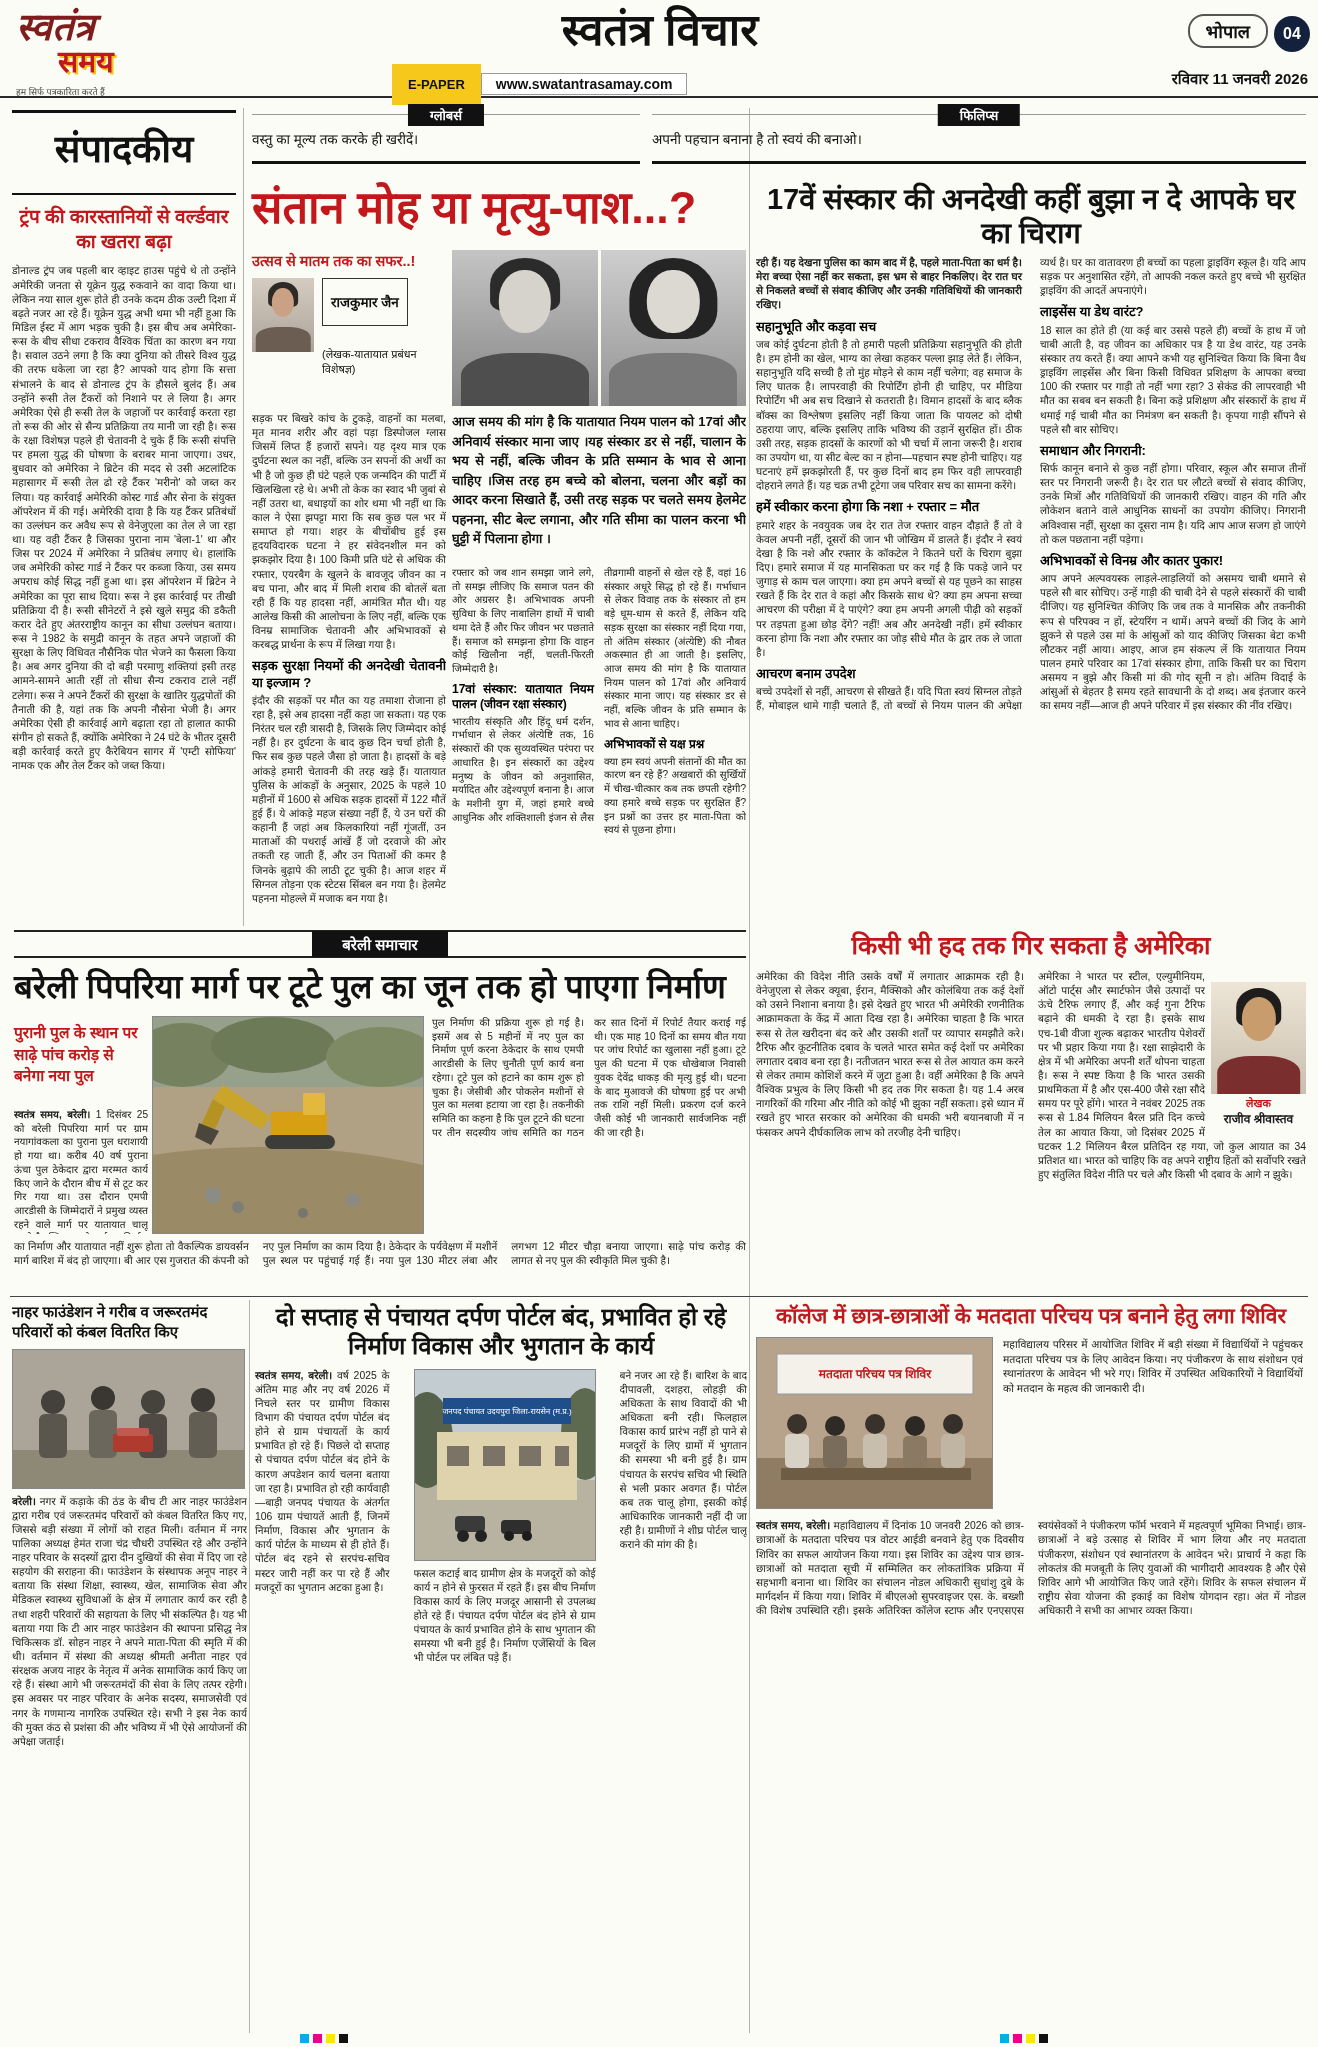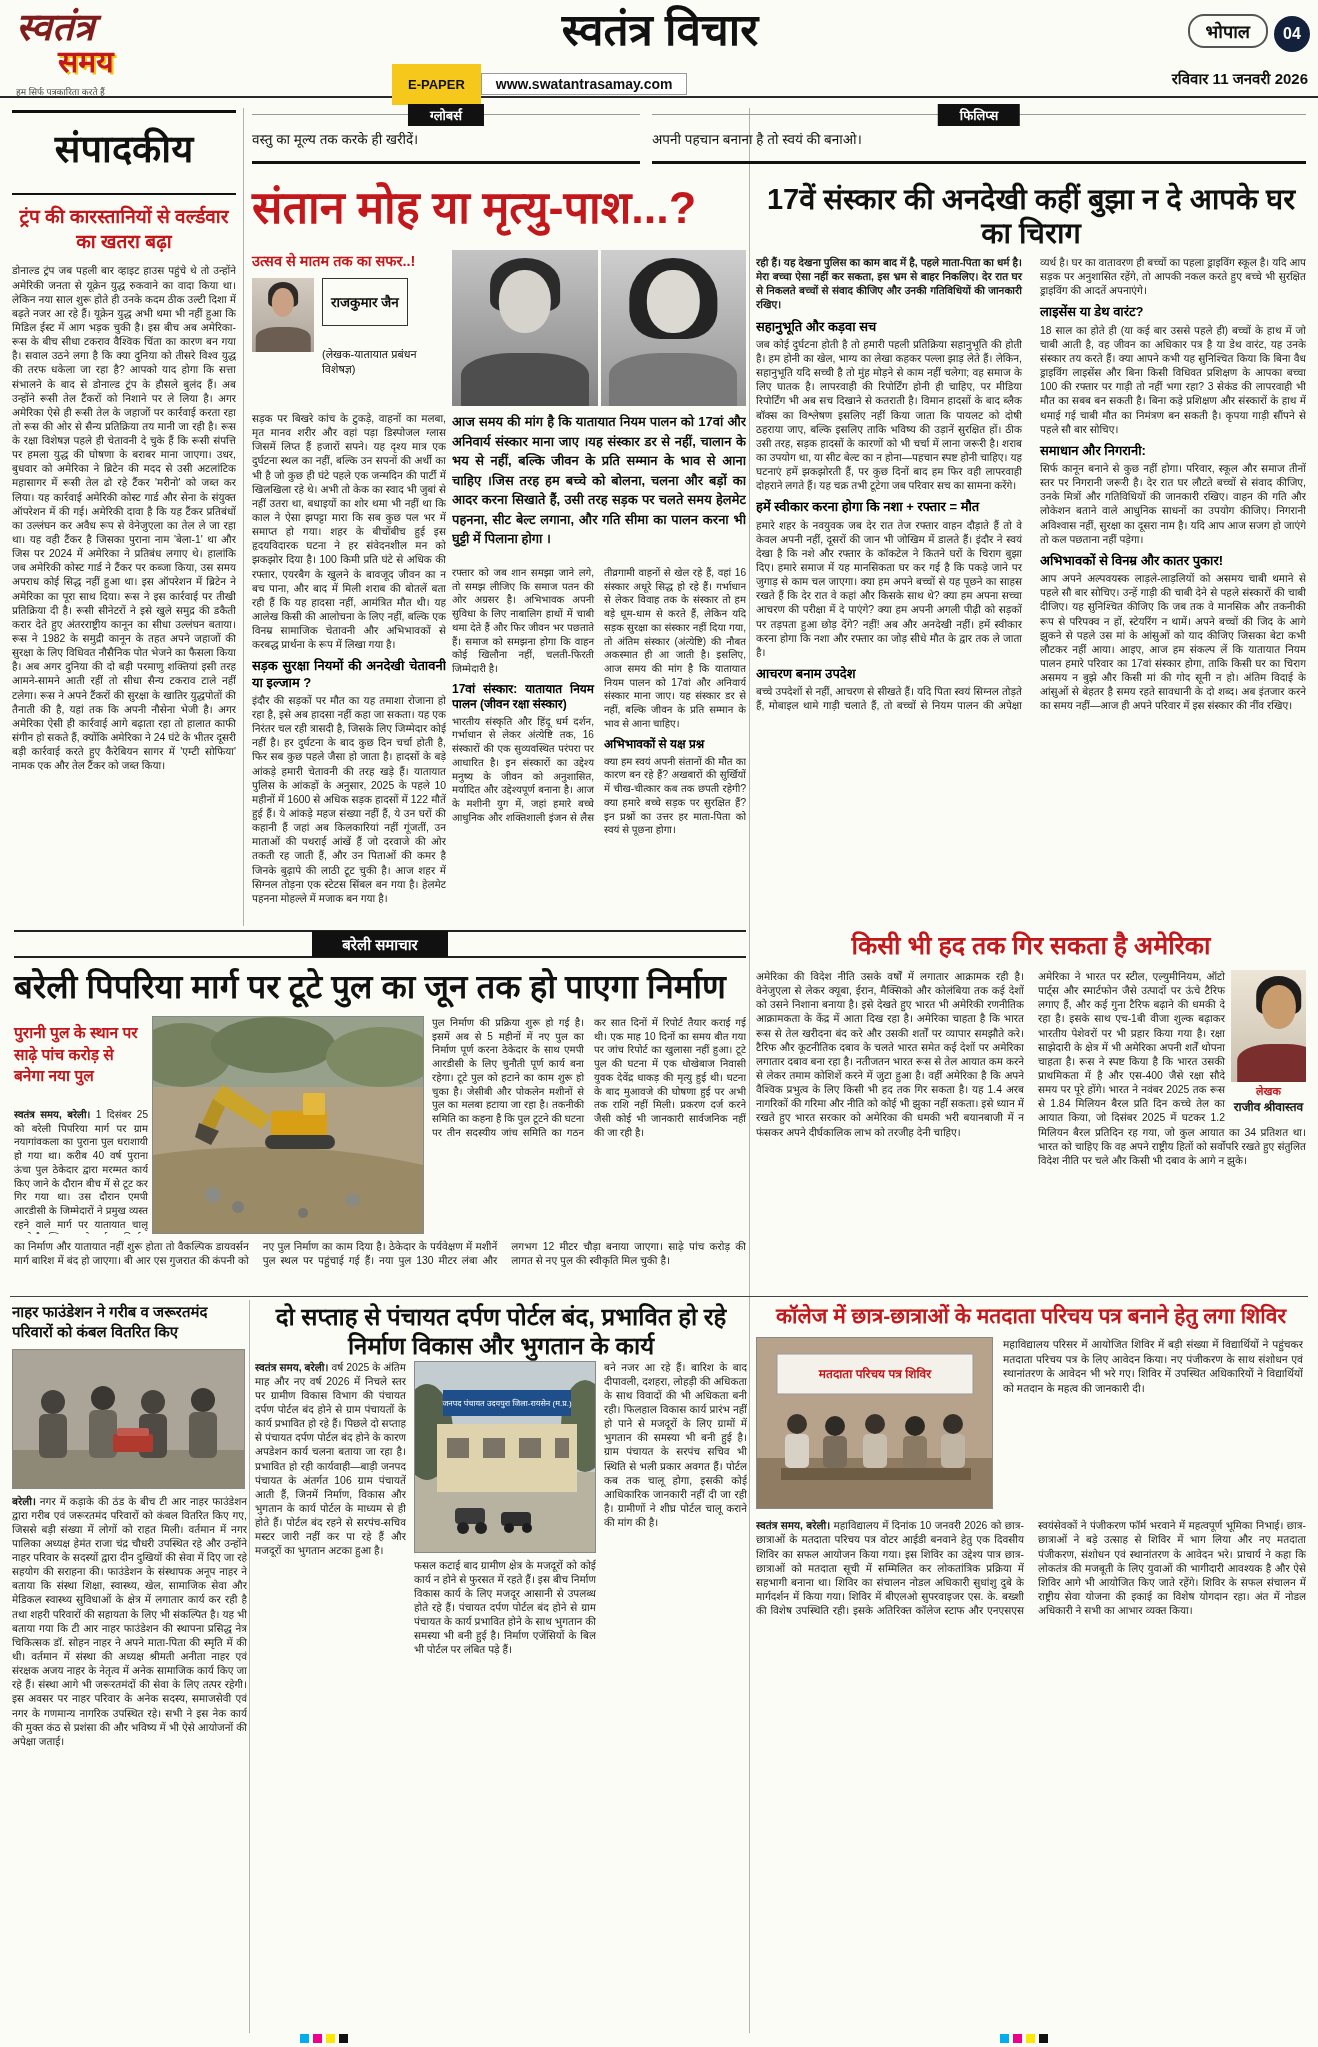--- a/index.html
+++ b/index.html
@@ -199,7 +199,7 @@
   <div class="abs" style="left:756px;top:970px;width:550px;height:320px;display:flex;gap:14px">
     <div class="bt" style="width:268px;height:320px">अमेरिका की विदेश नीति उसके वर्षों में लगातार आक्रामक रही है। वेनेजुएला से लेकर क्यूबा, ईरान, मैक्सिको और कोलंबिया तक कई देशों को उसने निशाना बनाया है। इसे देखते हुए भारत भी अमेरिकी रणनीतिक आक्रामकता के केंद्र में आता दिख रहा है। अमेरिका चाहता है कि भारत रूस से तेल खरीदना बंद करे और उसकी शर्तों पर व्यापार समझौते करे। टैरिफ और कूटनीतिक दबाव के चलते भारत समेत कई देशों पर अमेरिका लगातार दबाव बना रहा है। नतीजतन भारत रूस से तेल आयात कम करने से लेकर तमाम कोशिशें करने में जुटा हुआ है। वहीं अमेरिका है कि अपने वैश्विक प्रभुत्व के लिए किसी भी हद तक गिर सकता है। यह 1.4 अरब नागरिकों की गरिमा और नीति को कोई भी झुका नहीं सकता। इसे ध्यान में रखते हुए भारत सरकार को अमेरिका की धमकी भरी बयानबाजी में न फंसकर अपने दीर्घकालिक लाभ को तरजीह देनी चाहिए।</div>
     <div class="bt" style="width:268px;height:320px">
-      <div style="float:right;width:75px;margin:0 0 4px 6px">
+      <div style="float:right;width:95px;margin:12px 0 4px 6px">
         <div class="pp" style="width:95px;height:112px;background:linear-gradient(#ede5d6,#c9bfae)">
           <span class="hair" style="background:#1f1d1c"></span>
             <span class="head" style="background:#c99c6e"></span>

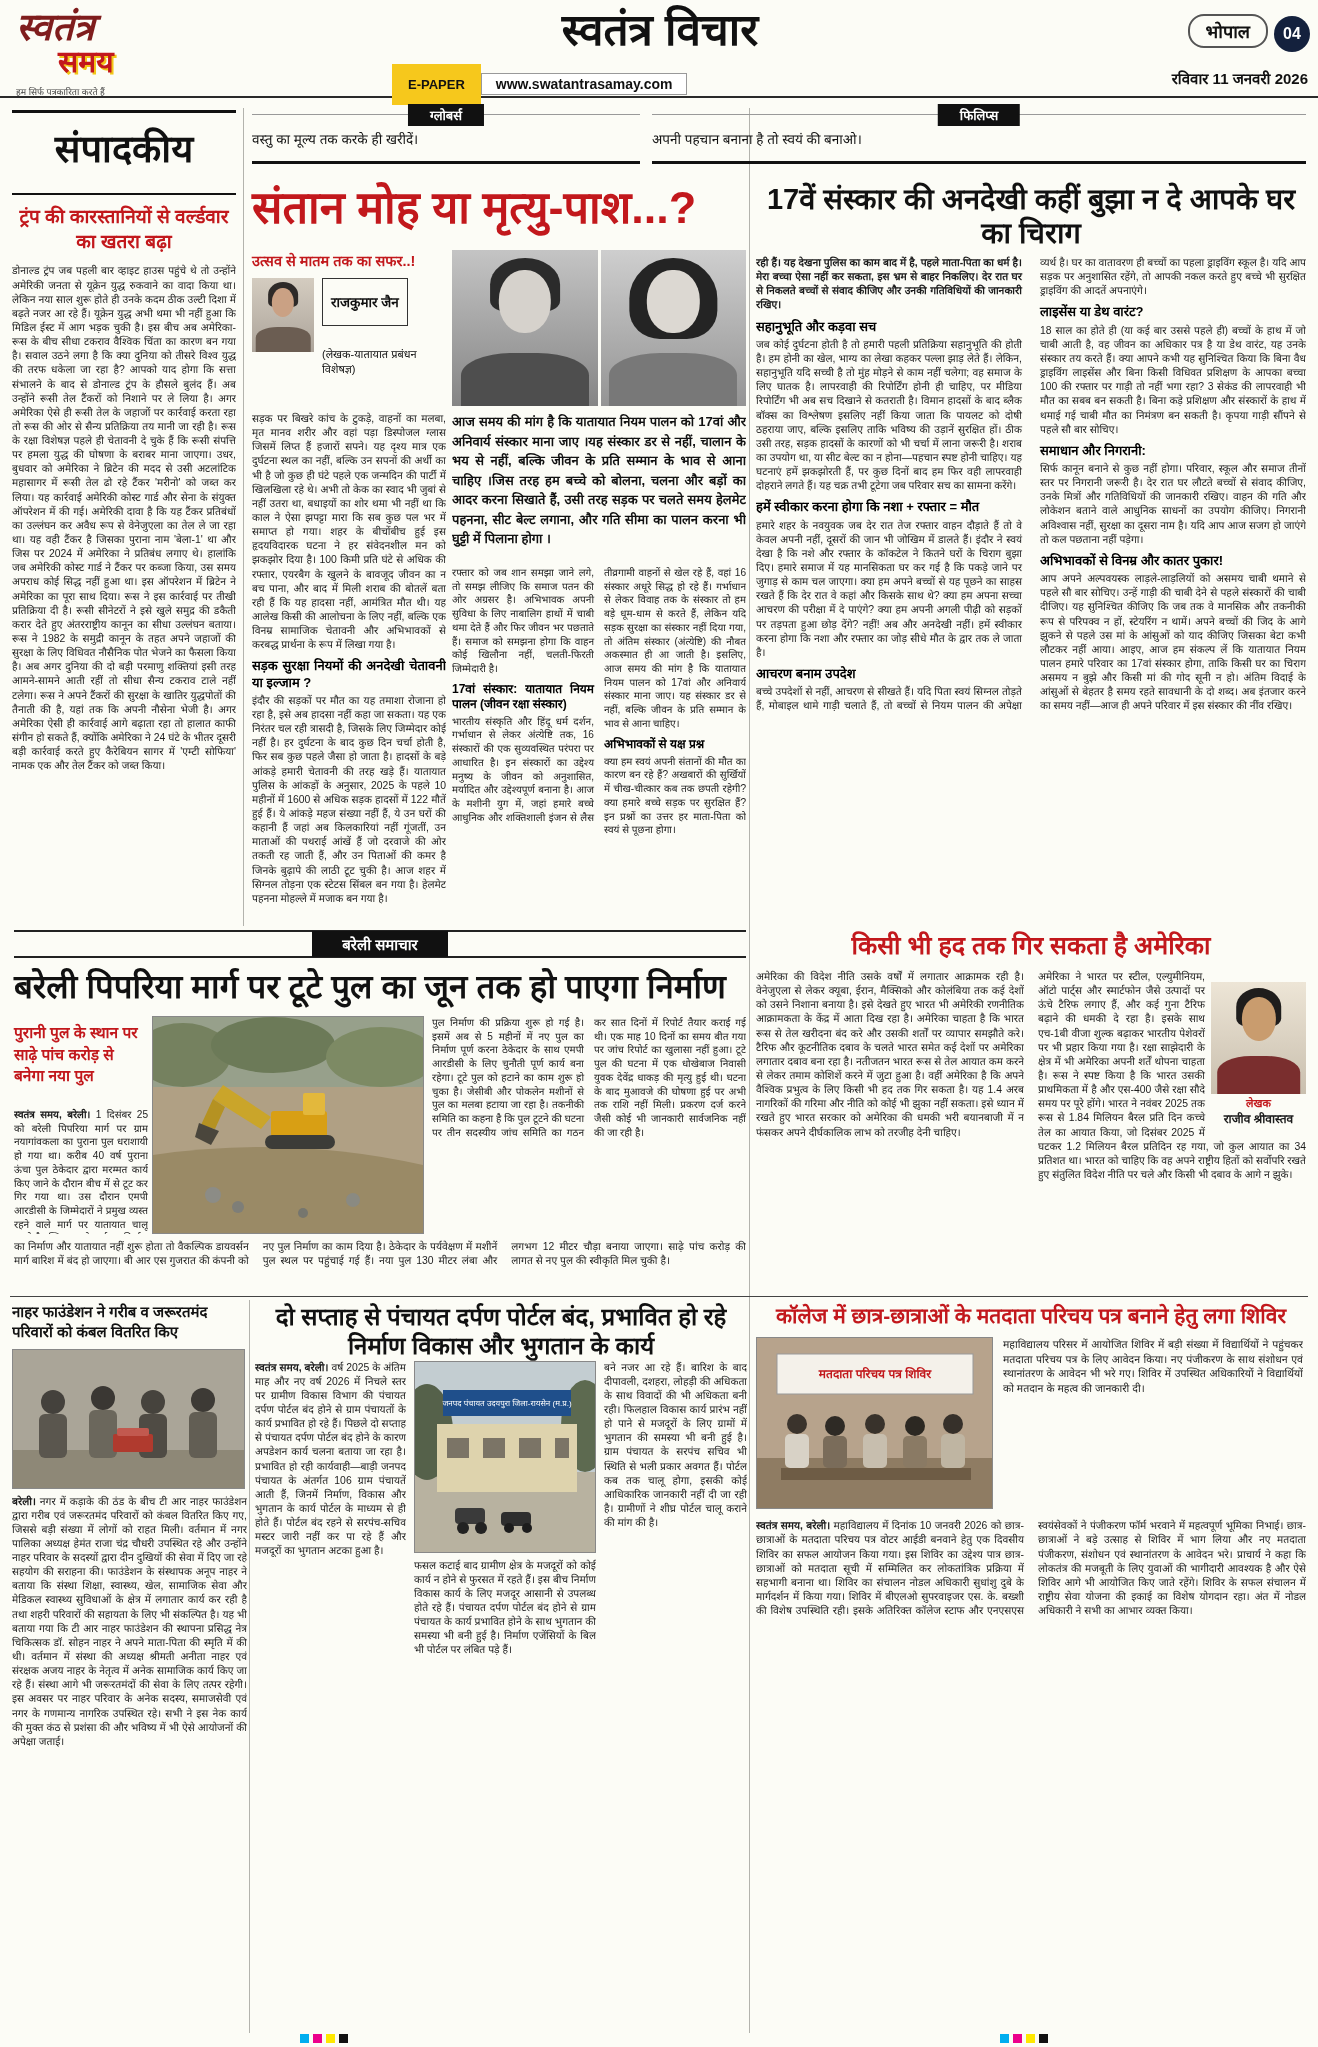--- a/index.html
+++ b/index.html
@@ -237,7 +237,7 @@
 
   <div class="abs" style="left:255px;top:1302px;width:492px;height:731px;overflow:hidden">
     <div class="h-portal">दो सप्ताह से पंचायत दर्पण पोर्टल बंद, प्रभावित हो रहे निर्माण विकास और भुगतान के कार्य</div>
-    <div style="display:flex;gap:8px;">
+    <div style="display:flex;gap:24px;margin-top:8px">
       <div class="bt" style="width:152px;height:648px">
         <b>स्वतंत्र समय, बरेली।</b><span> वर्ष 2025 के अंतिम माह और नए वर्ष 2026 में निचले स्तर पर ग्रामीण विकास विभाग की पंचायत दर्पण पोर्टल बंद होने से ग्राम पंचायतों के कार्य प्रभावित हो रहे हैं। पिछले दो सप्ताह से पंचायत दर्पण पोर्टल बंद होने के कारण अपडेशन कार्य चलना बताया जा रहा है। प्रभावित हो रही कार्यवाही—बाड़ी जनपद पंचायत के अंतर्गत 106 ग्राम पंचायतें आती हैं, जिनमें निर्माण, विकास और भुगतान के कार्य पोर्टल के माध्यम से ही होते हैं। पोर्टल बंद रहने से सरपंच-सचिव मस्टर जारी नहीं कर पा रहे हैं और मजदूरों का भुगतान अटका हुआ है।</span>
       </div>

